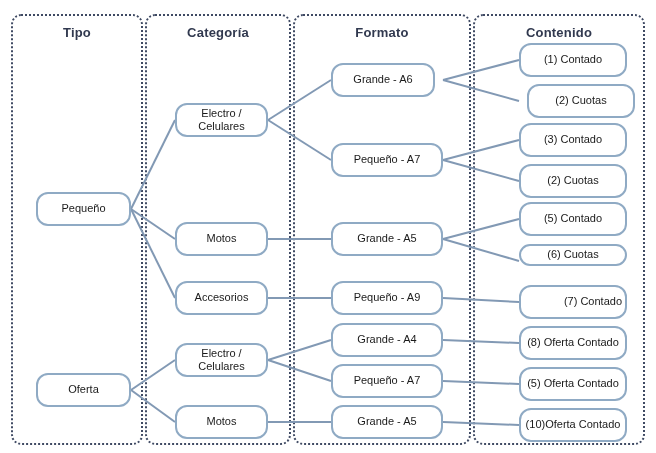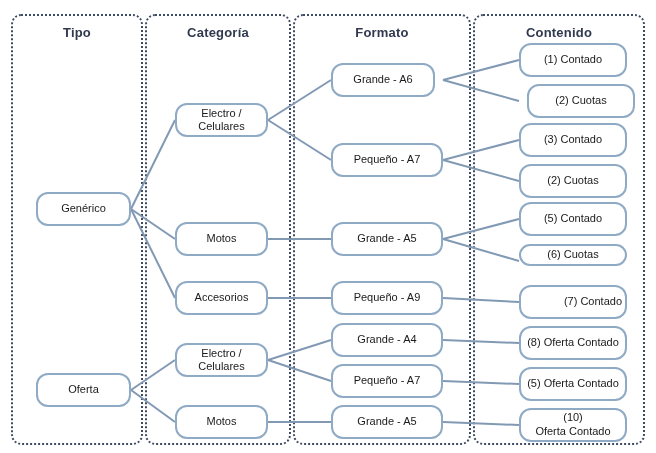--- a/index.html
+++ b/index.html
@@ -129,7 +129,7 @@
   </svg>
 
   <div class="node" style="left:36px; top:192px; width:95px; height:34px;">
-    <span>Genérico</span>
+    <span>Pequeño</span>
   </div>
   <div class="node" style="left:36px; top:373px; width:95px; height:34px;">
     <span>Oferta</span>

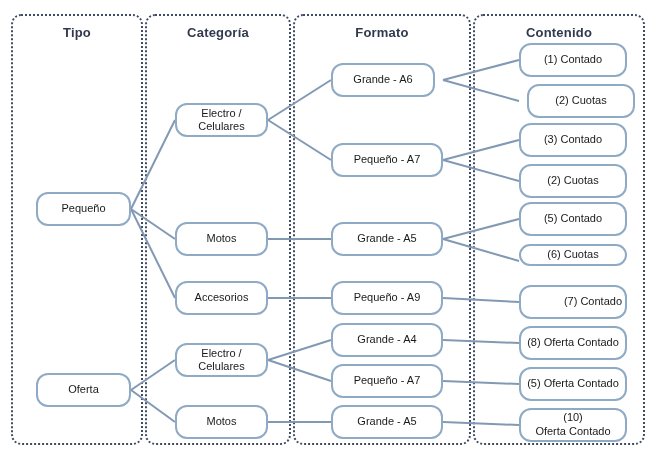--- a/index.html
+++ b/index.html
@@ -200,7 +200,7 @@
   <div class="node" style="left:519px; top:367px; width:108px; height:34px;">
     <span>(5)   Oferta Contado</span>
   </div>
-  <div class="node two-line" style="left:519px; top:408px; width:108px; height:34px; flex-direction:column;">
+  <div class="node two-line" style="left:519px; top:408px; width:108px; height:34px; flex-direction:row;">
     <span>(10)</span>
     <span>Oferta Contado</span>
   </div>

